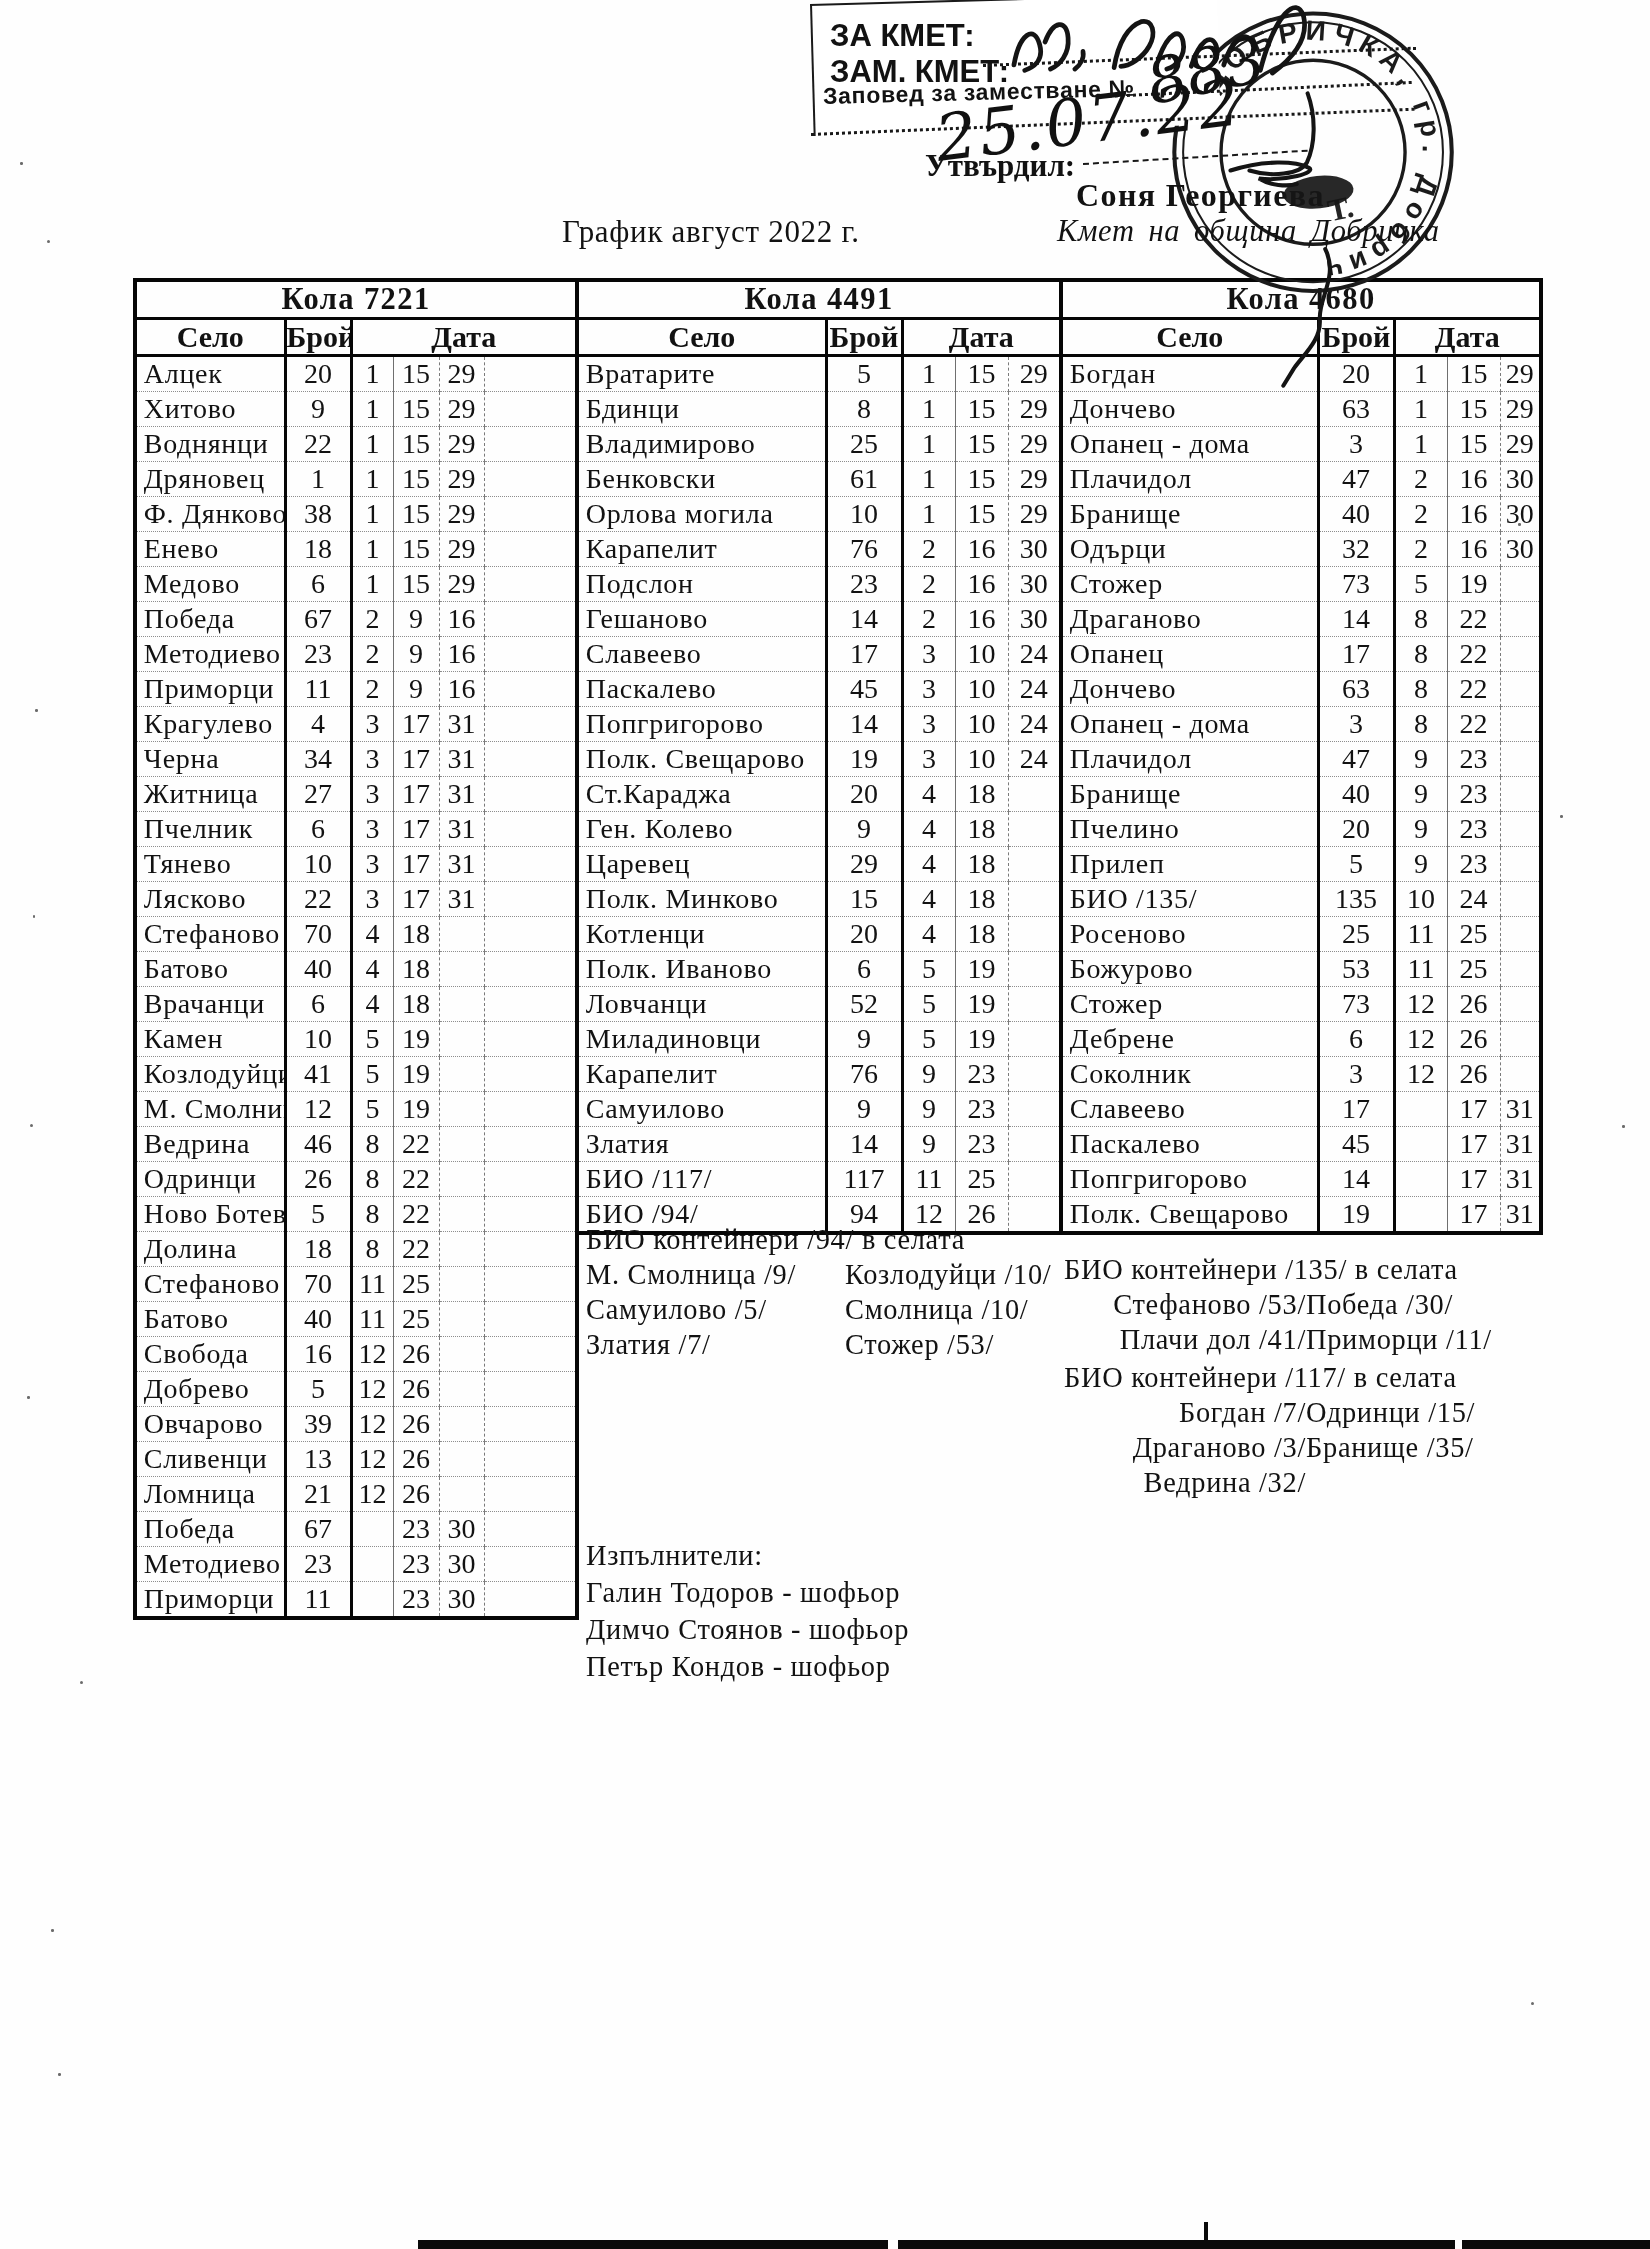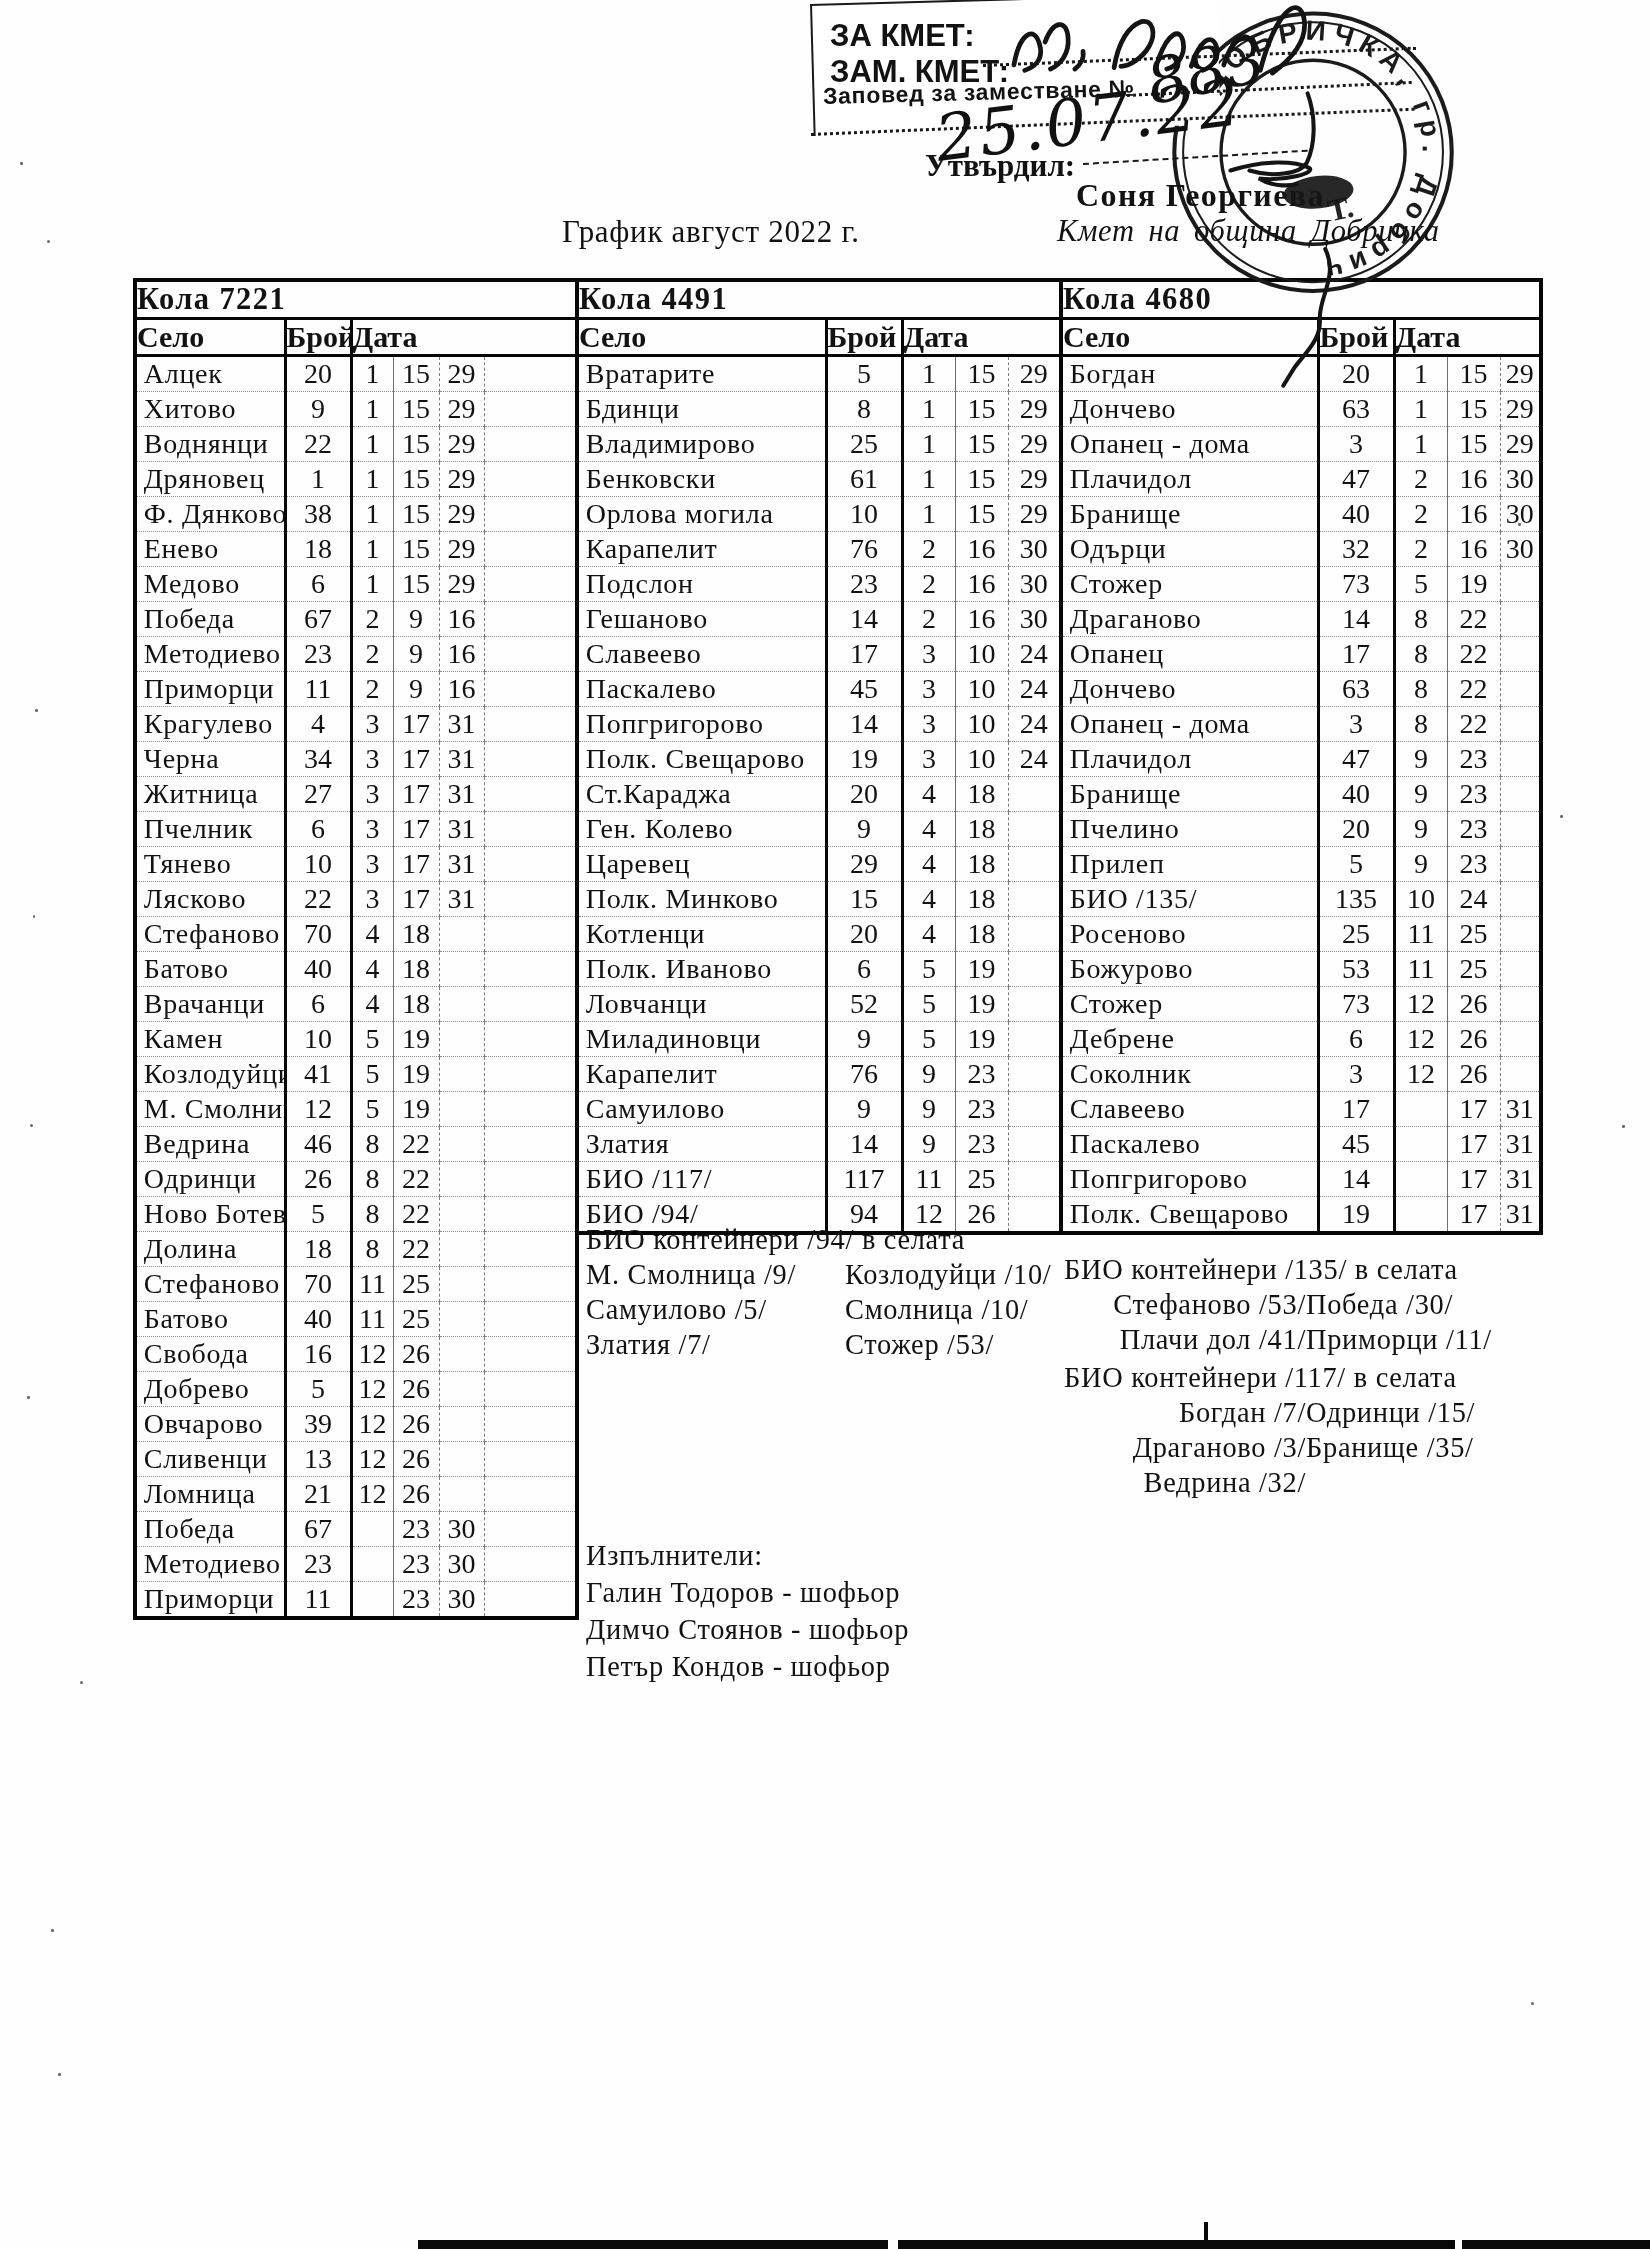--- a/index.html
+++ b/index.html
@@ -35,7 +35,7 @@
   #w2{left:1059px;width:437px;}
   table{width:100%;border-collapse:collapse;table-layout:fixed;border:4.1px solid #060606;}
   th,td{padding:0;font-weight:normal;overflow:hidden;white-space:nowrap;}
-  thead th{font-weight:bold;text-align:left;border-bottom:3.4px solid #060606;}
+  thead th{font-weight:bold;text-align:center;border-bottom:3.4px solid #060606;}
   th.vh{height:32px;font-size:30.5px;letter-spacing:1.4px;}
   th.ch{height:32px;font-size:30px;}
   .bdr{border-right:3.4px solid #060606;}

